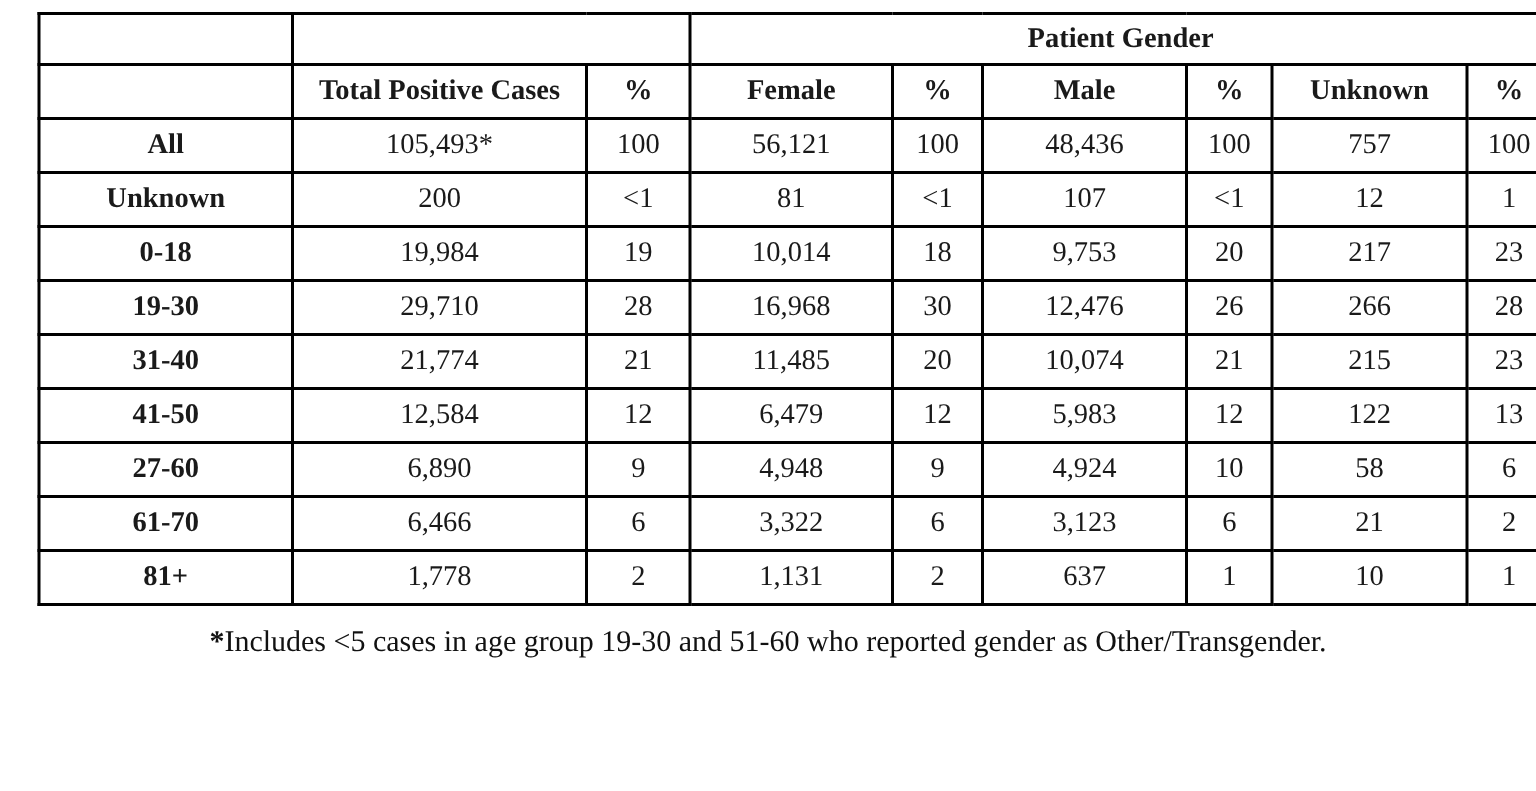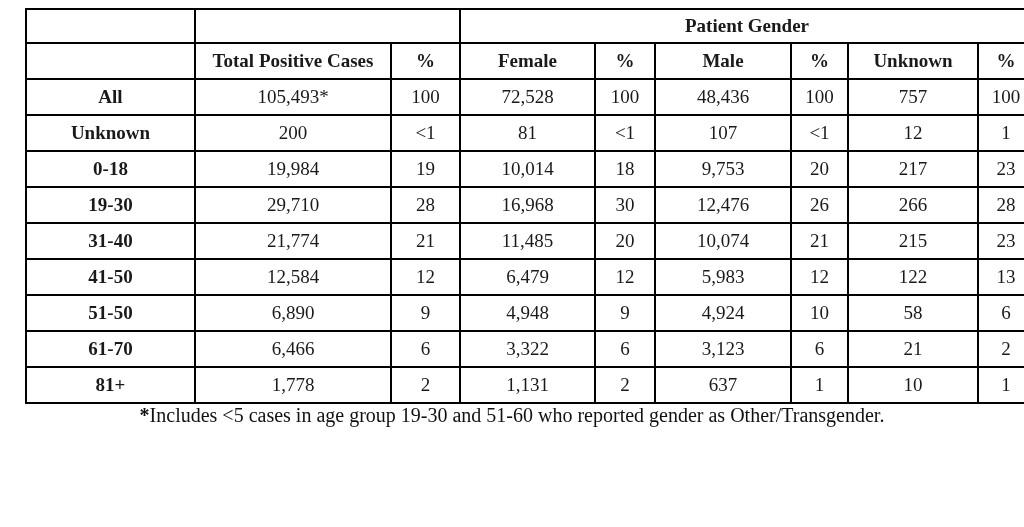--- a/index.html
+++ b/index.html
@@ -85,7 +85,7 @@
       <td class="row-label">All</td>
       <td>105,493*</td>
       <td>100</td>
-      <td>72,528</td>
+      <td>56,121</td>
       <td>100</td>
       <td>48,436</td>
       <td>100</td>

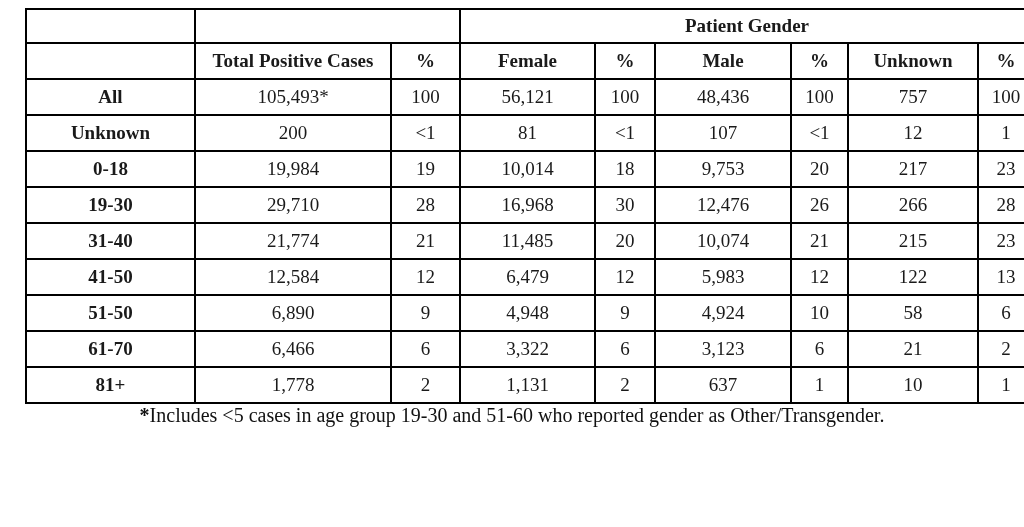--- a/index.html
+++ b/index.html
@@ -154,7 +154,7 @@
     </tr>
 
     <tr>
-      <td class="row-label">51-50</td>
+      <td class="row-label">27-60</td>
       <td>6,890</td>
       <td>9</td>
       <td>4,948</td>

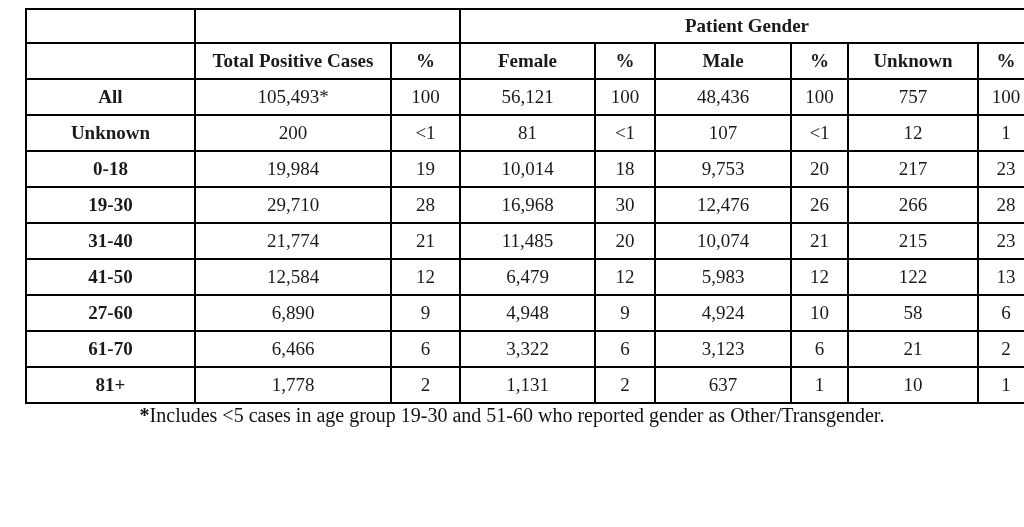--- a/index.html
+++ b/index.html
@@ -38,6 +38,7 @@
   td.header-cell { font-weight: bold; }
   td.row-label { font-weight: bold; }
   .footnote {
+    margin-top: 13px;
     text-align: center;
     font-size: 20px;
     color: #111111;

